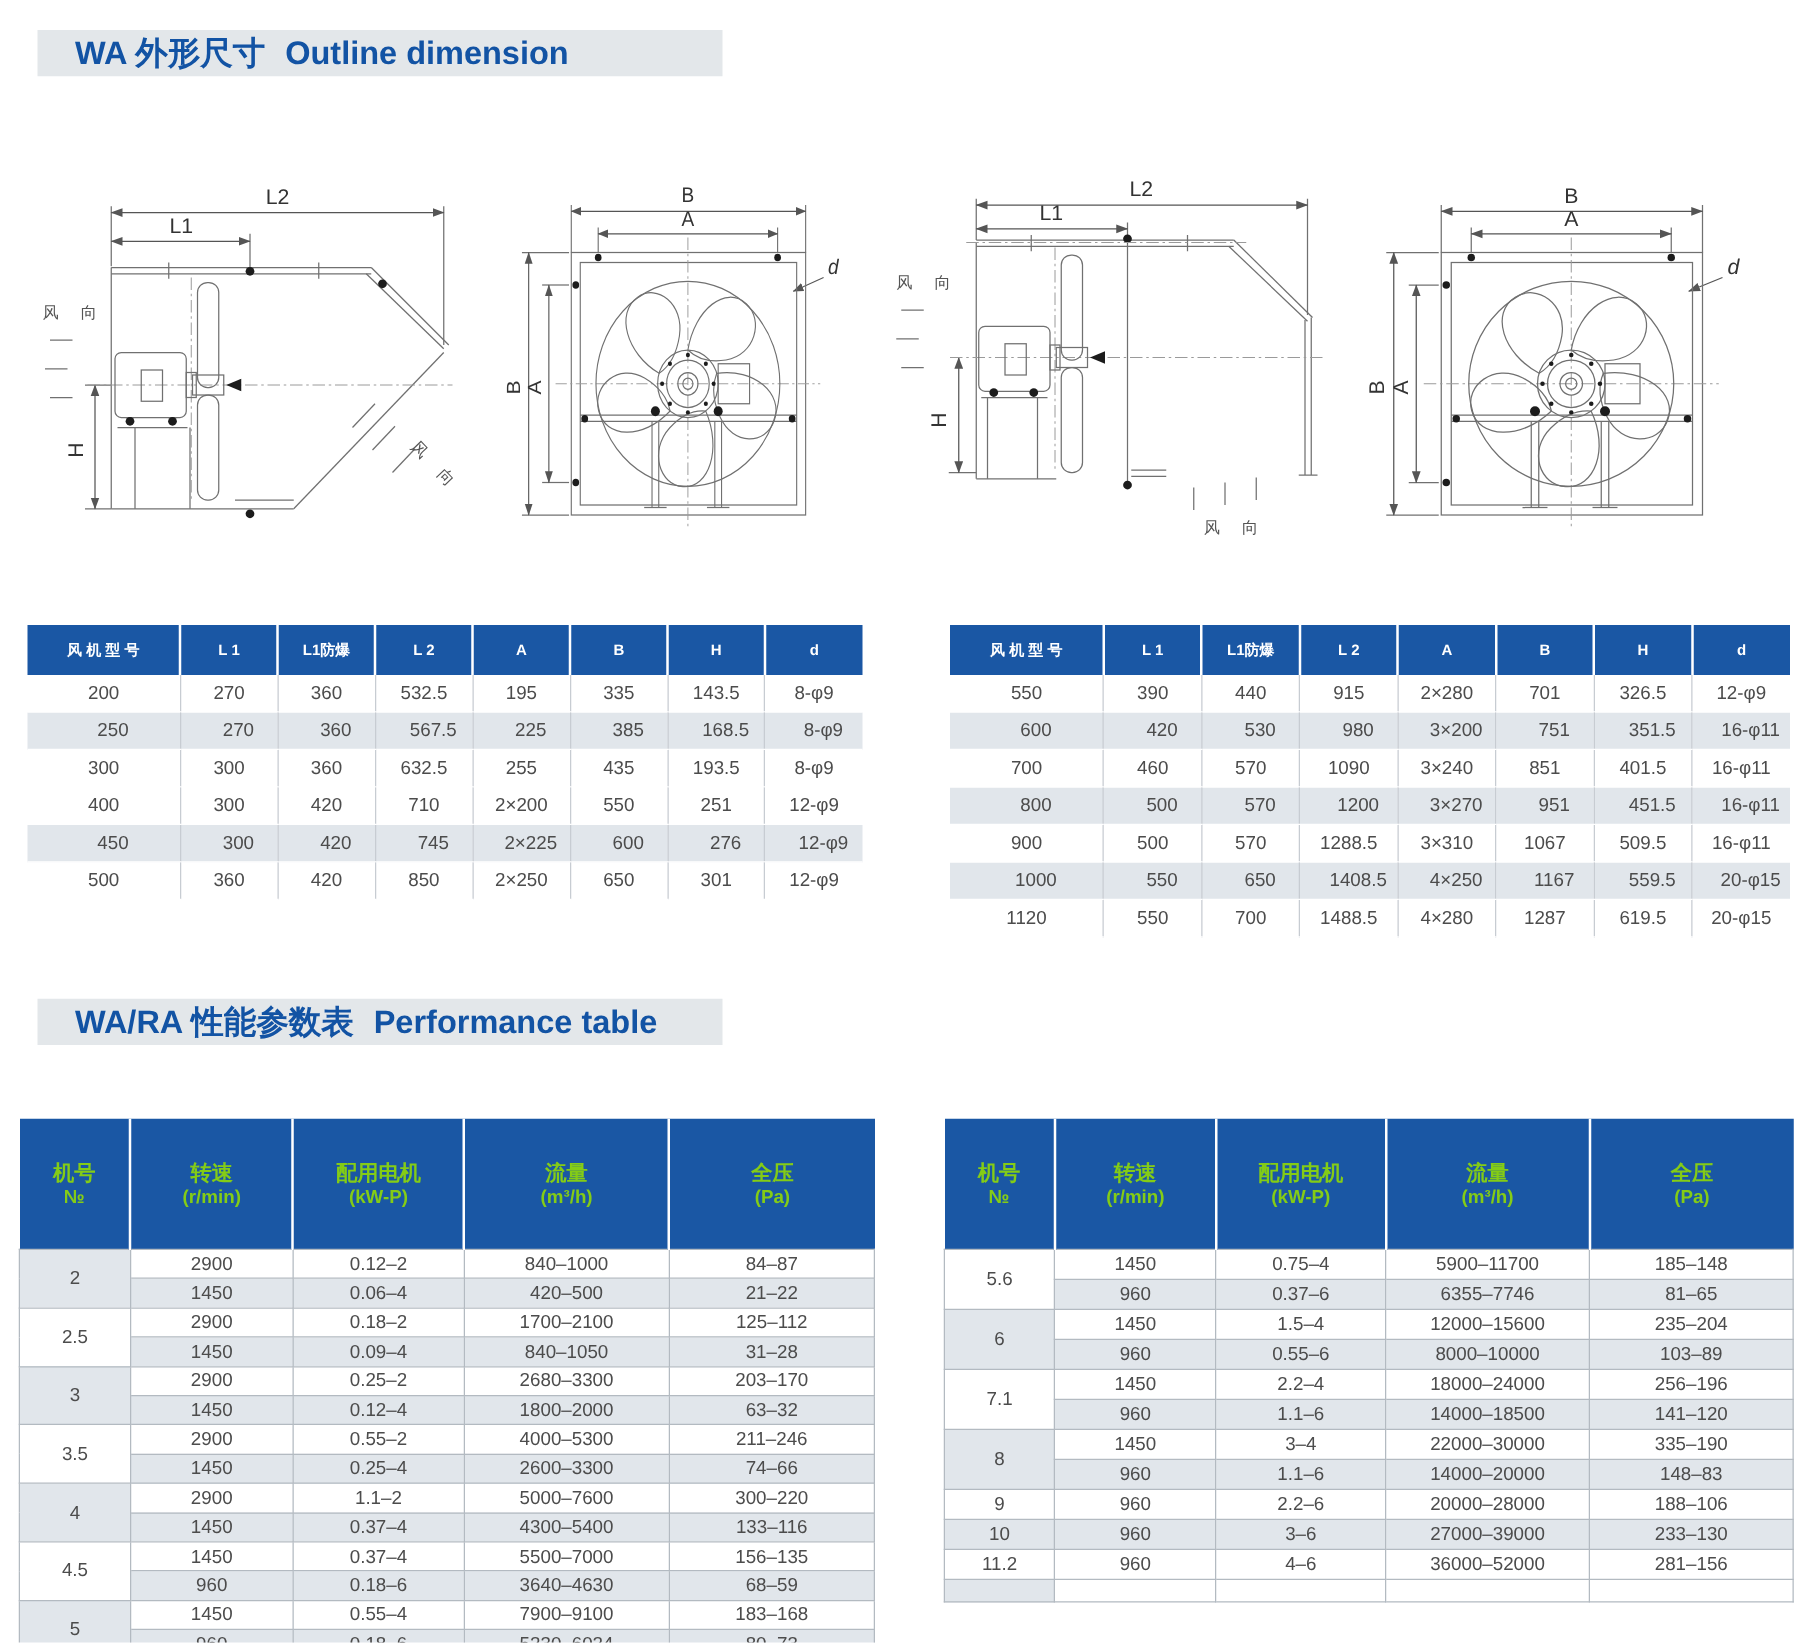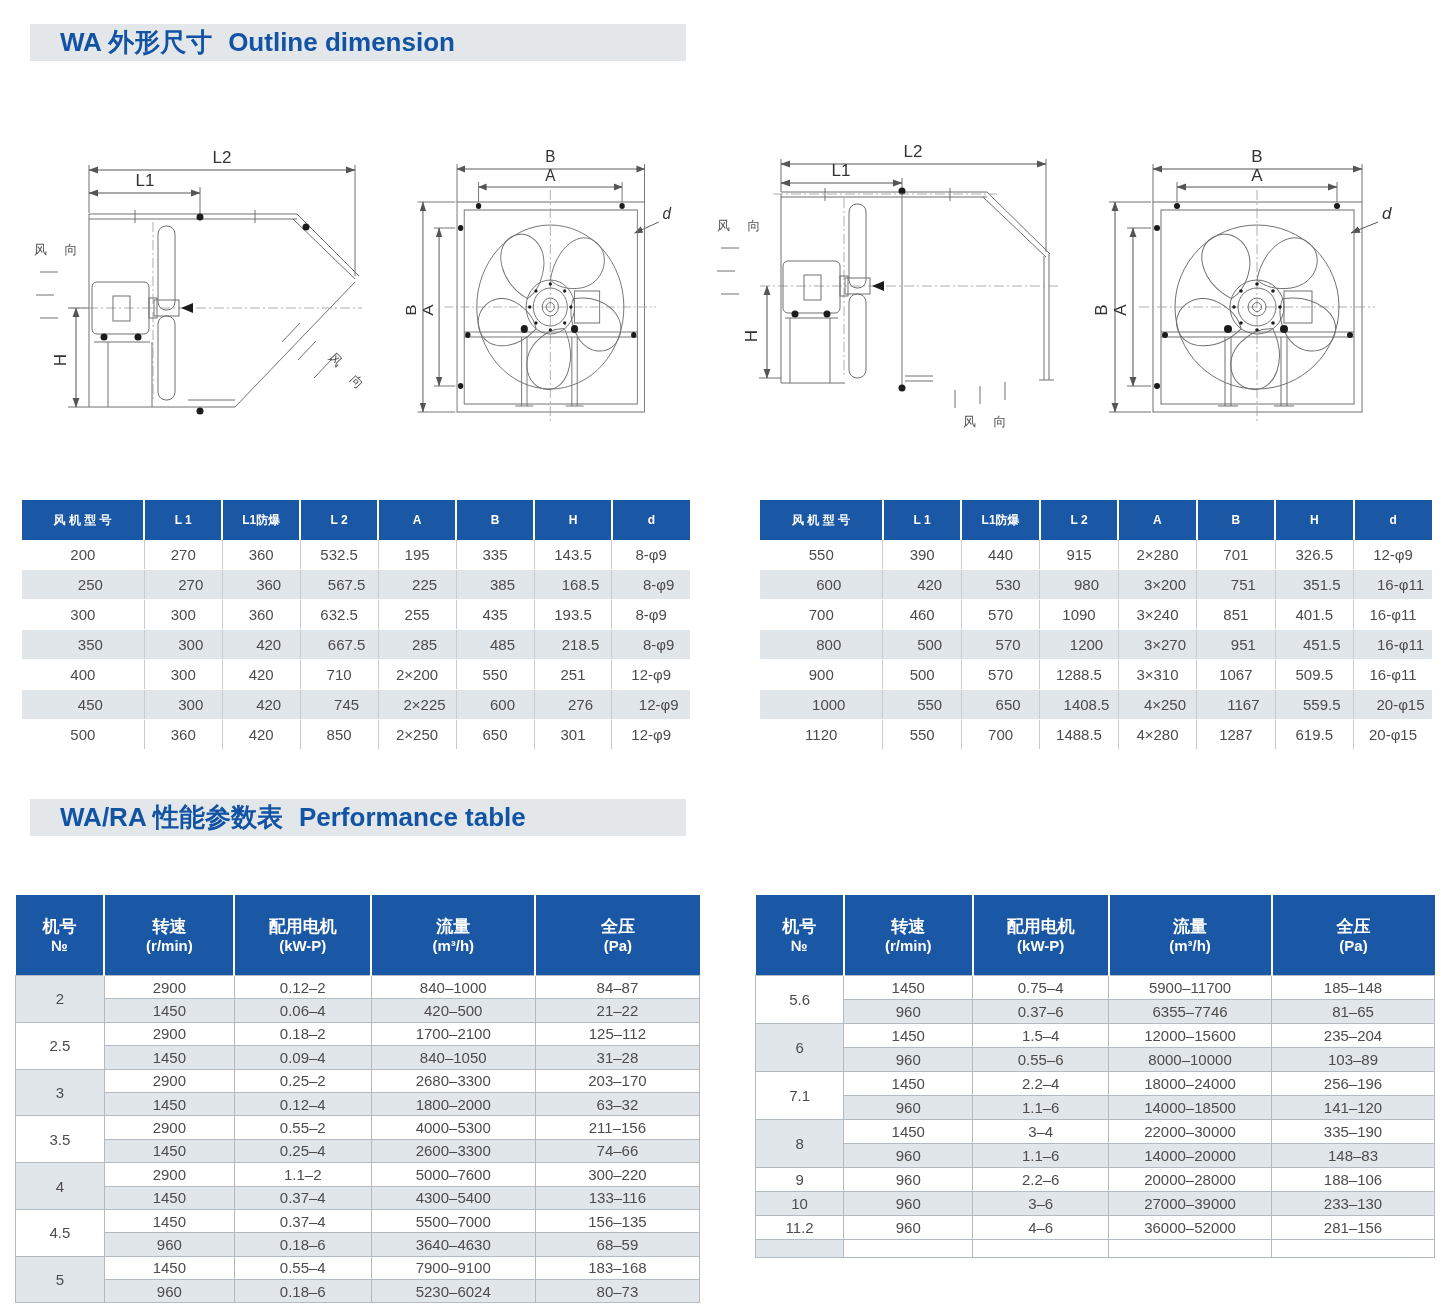--- a/index.html
+++ b/index.html
@@ -5,7 +5,7 @@
   html,body{margin:0;padding:0;}
   body{width:1452px;height:1314px;background:#ffffff;font-family:"Liberation Sans",sans-serif;position:relative;overflow:hidden;}
   .page{position:absolute;inset:0;}
-  .bar{position:absolute;left:30px;width:656px;height:37px;background:#e3e7ea;display:flex;align-items:center;padding-left:30px;box-sizing:border-box;}
+  .bar{position:absolute;left:30px;width:548px;height:37px;background:#e3e7ea;display:flex;align-items:center;padding-left:30px;box-sizing:border-box;}
   .bar .t{color:#1253a4;font-weight:bold;font-size:26px;white-space:nowrap;}
   .bar .t .en{margin-left:16px;}
   .draw{position:absolute;text-align:right;}

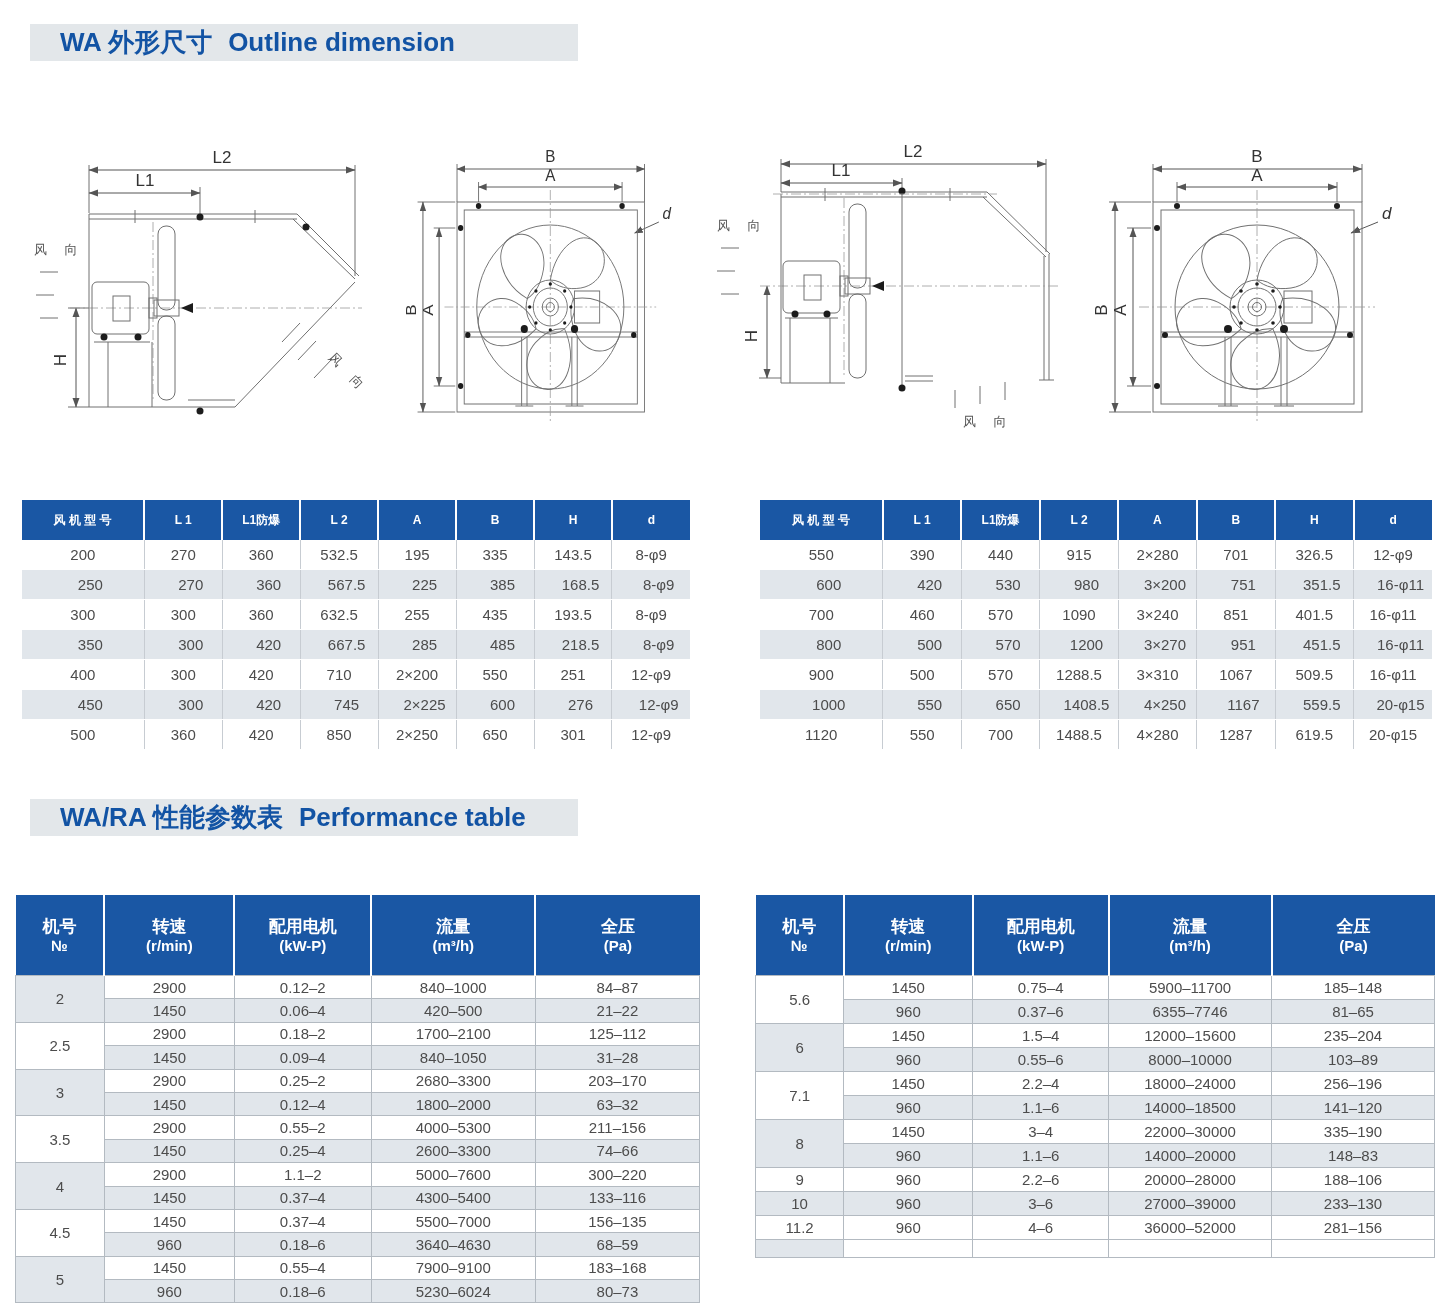--- a/index.html
+++ b/index.html
@@ -382,16 +382,6 @@
             <td>193.5</td>
             <td>8-φ9</td>
           </tr>
-          <tr class="sh">
-            <td>350</td>
-            <td>300</td>
-            <td>420</td>
-            <td>667.5</td>
-            <td>285</td>
-            <td>485</td>
-            <td>218.5</td>
-            <td>8-φ9</td>
-          </tr>
           <tr>
             <td>400</td>
             <td>300</td>

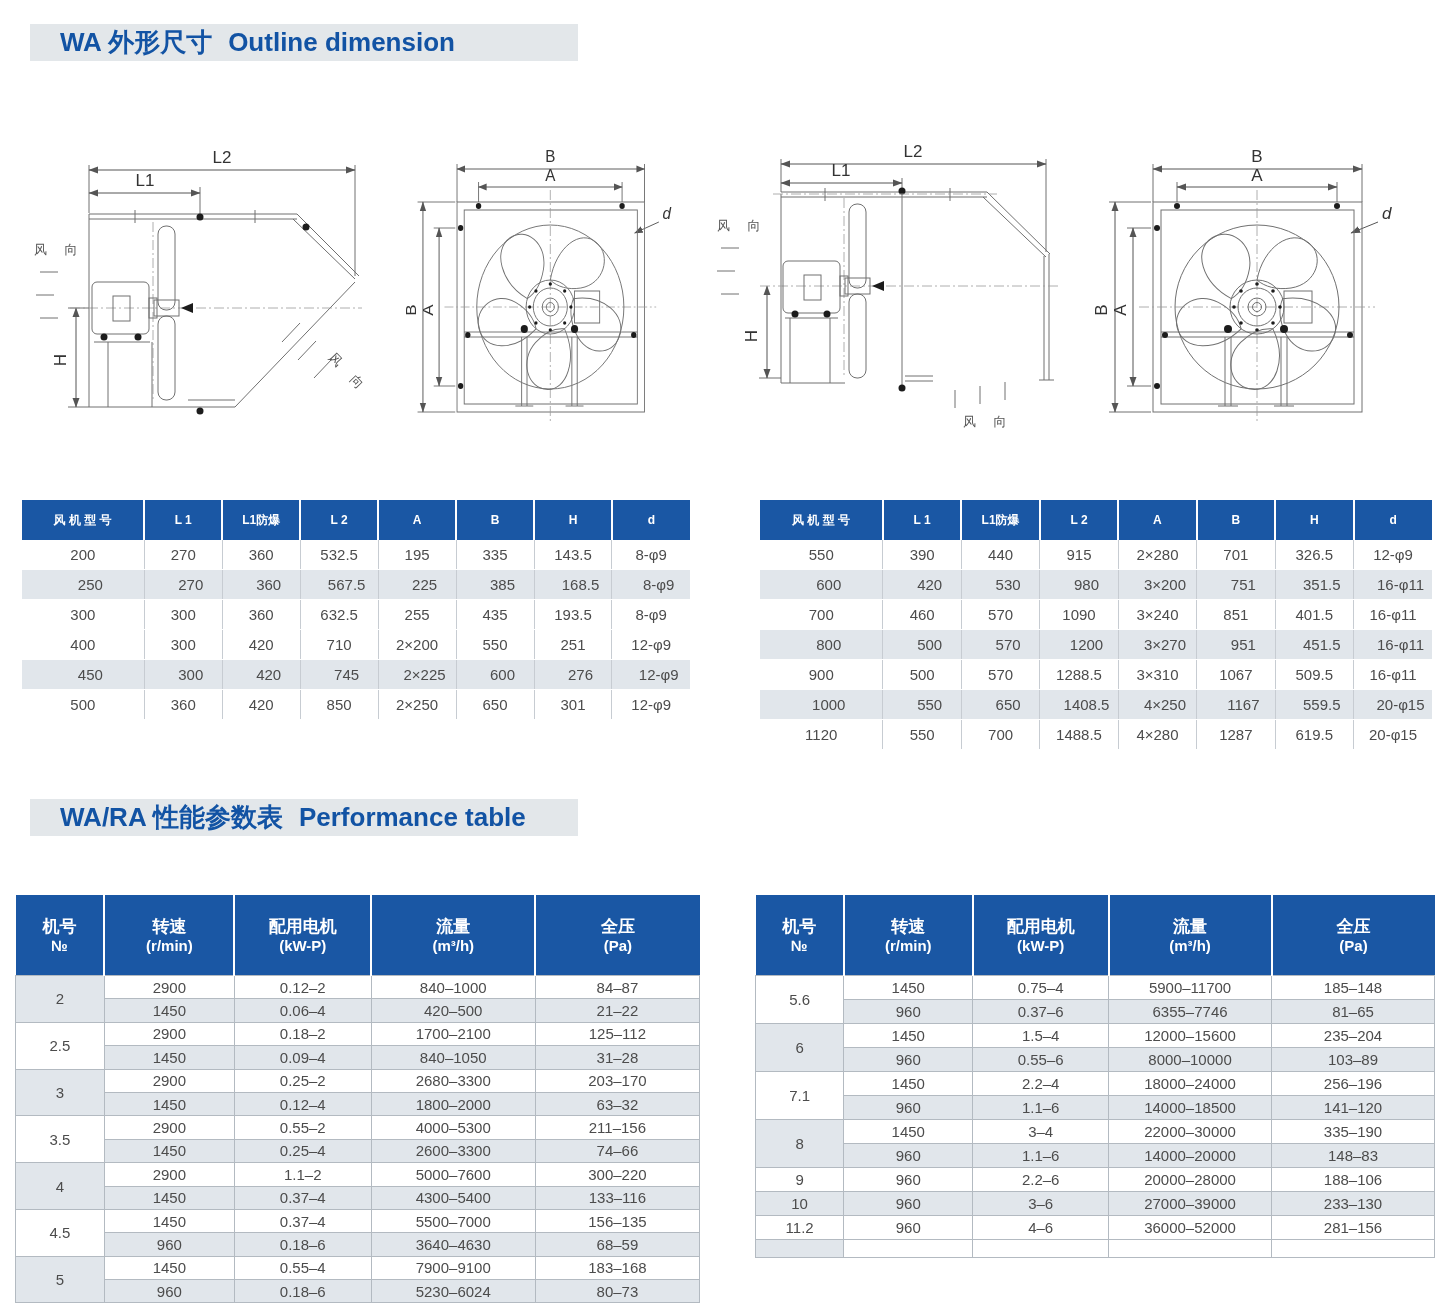--- a/index.html
+++ b/index.html
@@ -25,7 +25,7 @@
   .dim-tbl td:last-child{border-right:none;}
   .dim-tbl tr.sh td{background:#e1e6eb;padding-left:16px;}
   .dim-tbl{border-bottom:1px solid #cdd2d7;}
-  .perf-tbl th{background:#1a57a4;color:#ffffff;border-right:2px solid #fff;height:80px;vertical-align:middle;text-align:center;padding:0;}
+  .perf-tbl th{background:#1a57a4;color:#84cc16;border-right:2px solid #fff;height:104px;vertical-align:middle;text-align:center;padding:0;}
   .perf-tbl th:last-child{border-right:none;}
   .perf-tbl th .zh{font-size:17px;font-weight:bold;line-height:21px;}
   .perf-tbl th .sub{font-size:15px;font-weight:bold;line-height:18px;}

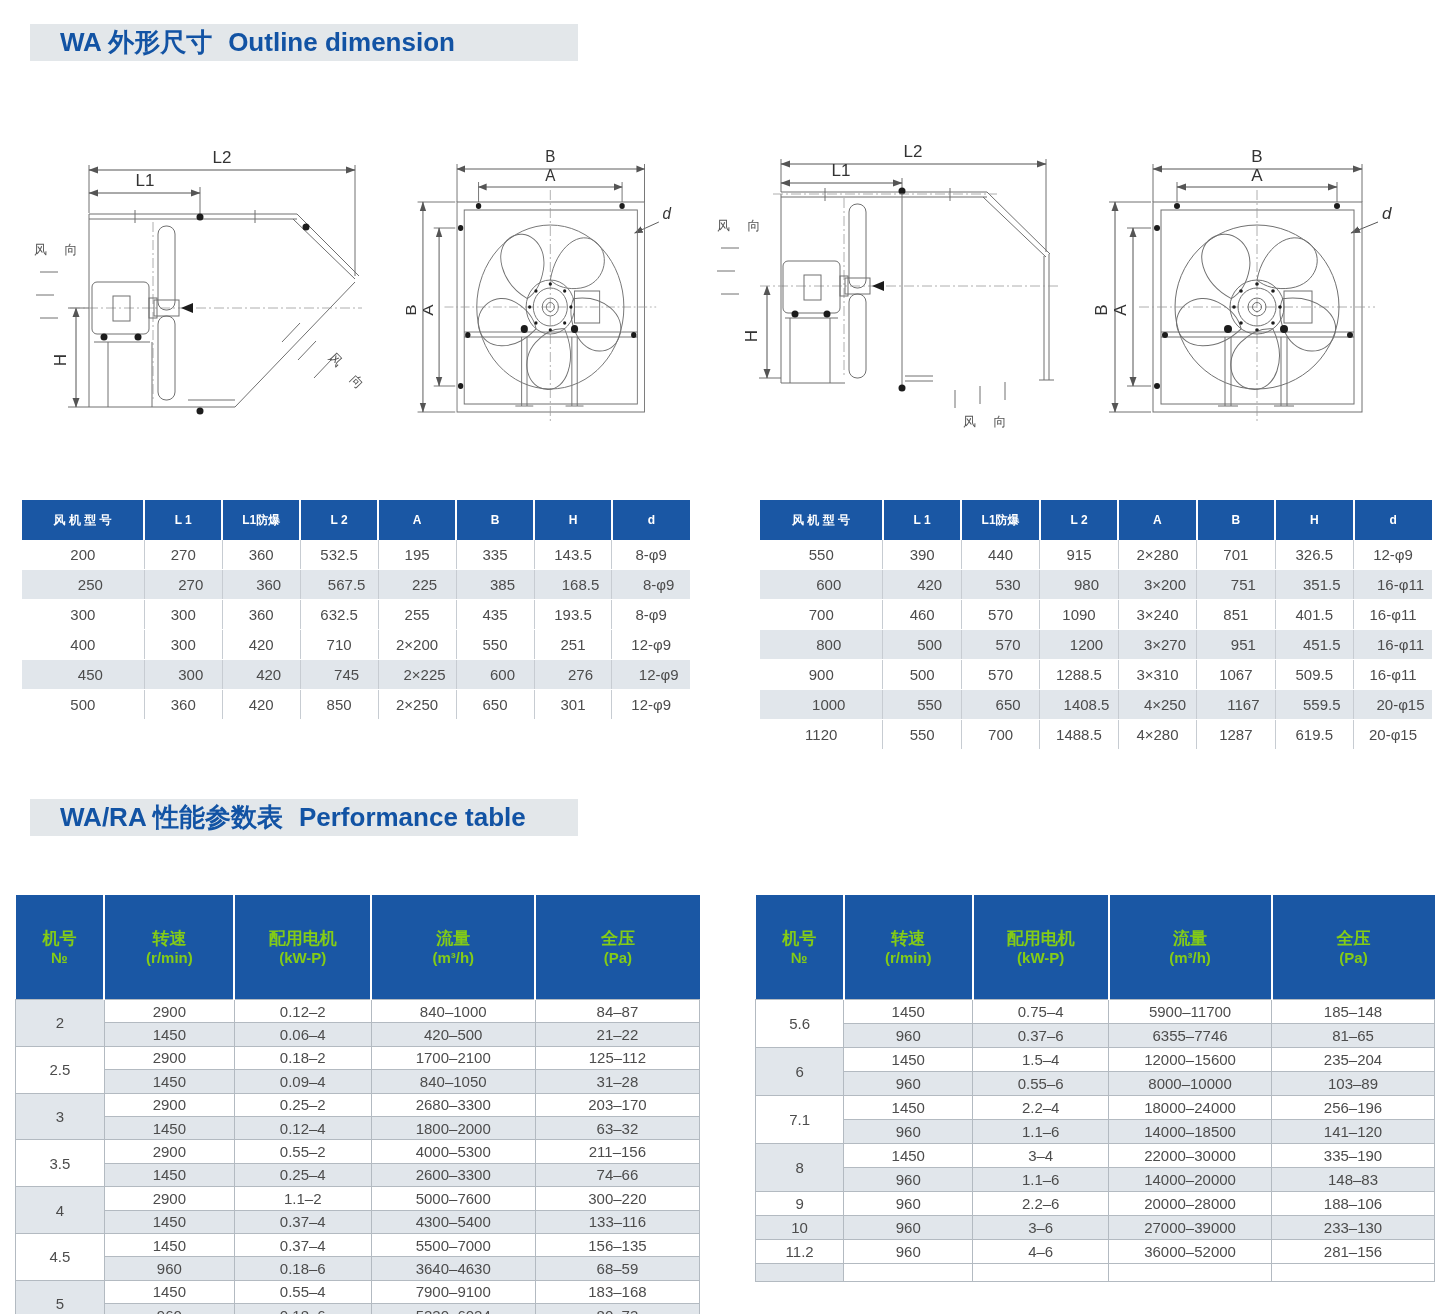--- a/index.html
+++ b/index.html
@@ -598,7 +598,7 @@
             <td>2900</td>
             <td>0.55–2</td>
             <td>4000–5300</td>
-            <td>211–156</td>
+            <td>211–246</td>
           </tr>
           <tr>
             <td class="sh">1450</td>

